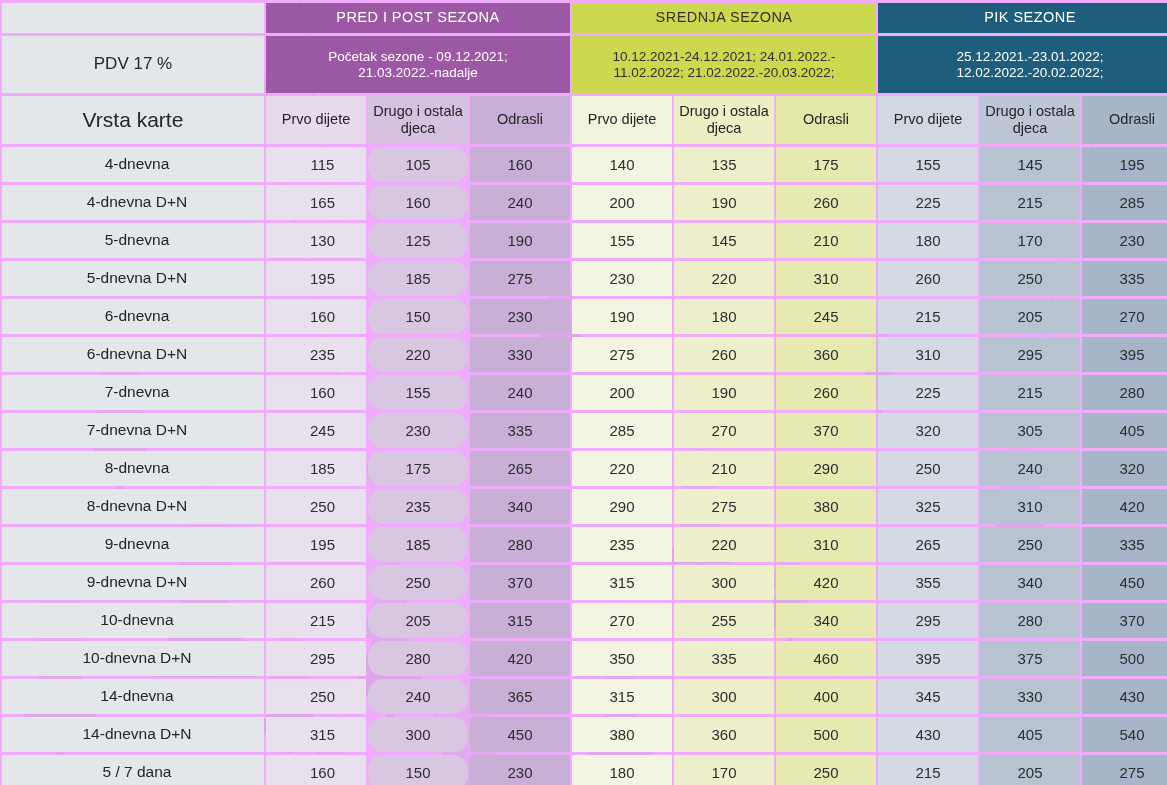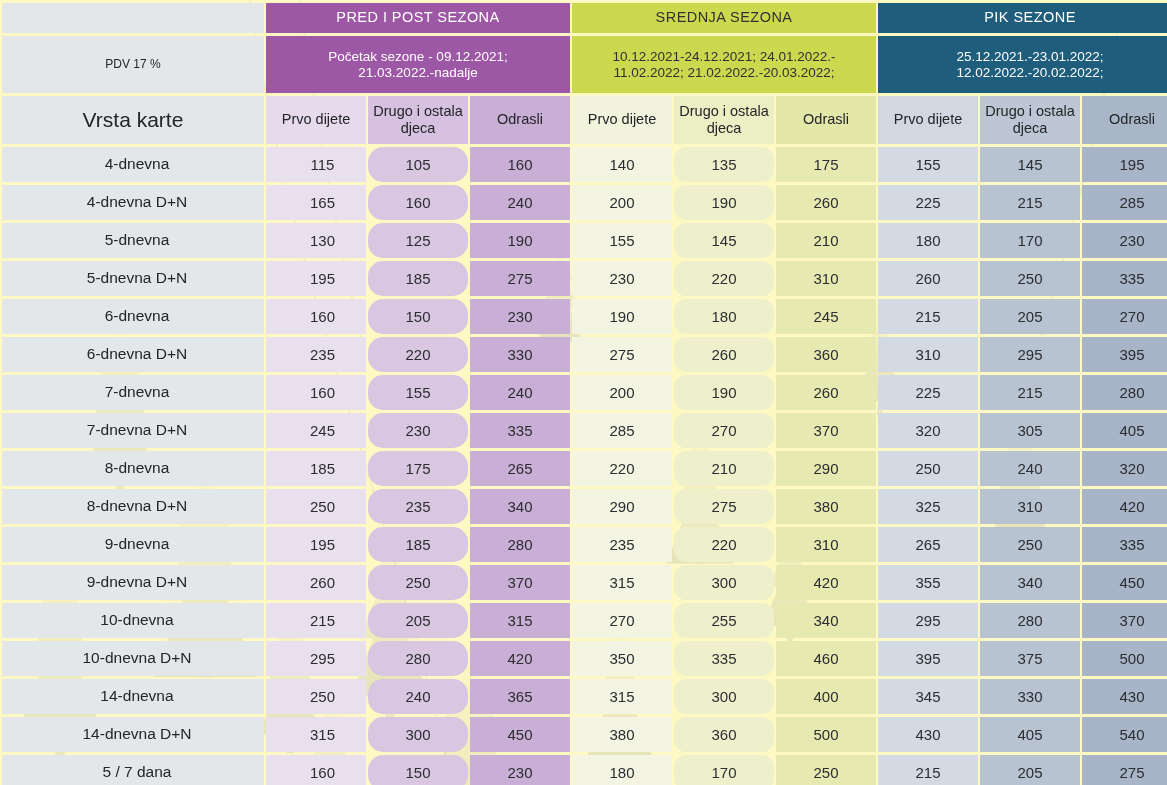--- a/index.html
+++ b/index.html
@@ -16,7 +16,7 @@
     position: relative;
     width: 1167px;
     height: 785px;
-    background: #fef9c3;
+    background: #f0abfc;
     overflow: hidden;
   }
 

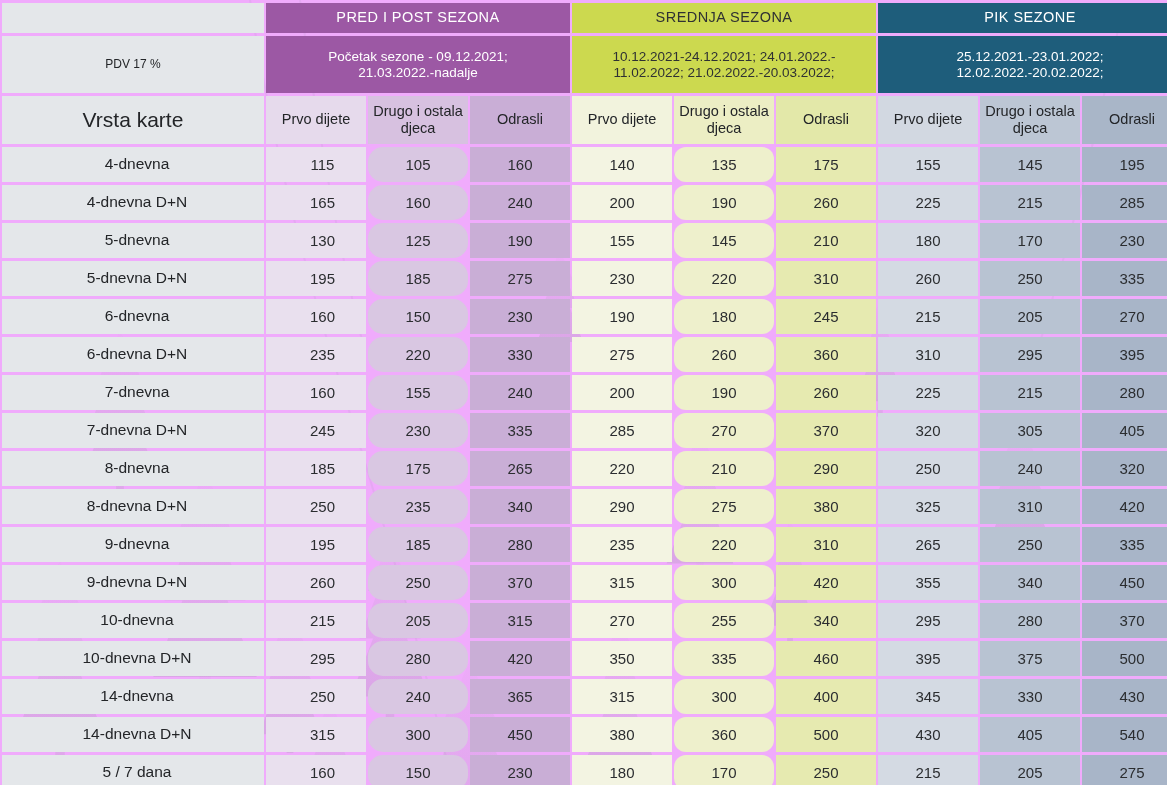--- a/index.html
+++ b/index.html
@@ -82,7 +82,7 @@
   .stub-pdv {
     background: #e4e7ea;
     height: 57px;
-    font-size: 12px;
+    font-size: 17px;
     font-weight: bold;
     color: #232528;
   }

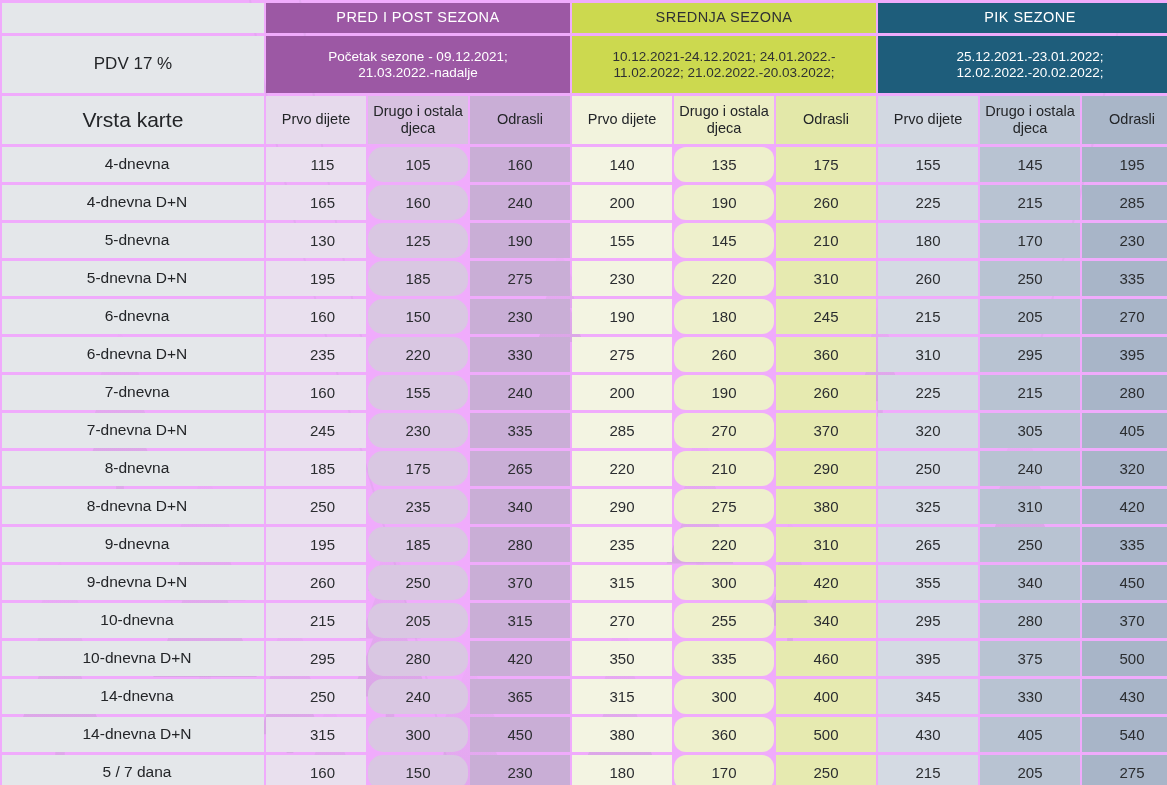--- a/index.html
+++ b/index.html
@@ -131,7 +131,7 @@
   .cell.p2 { background: #d9c7e2; border-radius: 15px; }
   .cell.p3 { background: #c9aed6; }
   .cell.y1 { background: #f3f4e2; margin-top: 48px; }
-  .cell.y2 { background: #eef0cc; border-radius: 12px; }
+  .cell.y2 { background: #eef0cc; }
   .cell.y3 { background: #e6eab0; }
   .cell.b1 { background: #d4dae3; }
   .cell.b2 { background: #b8c3d2; }

